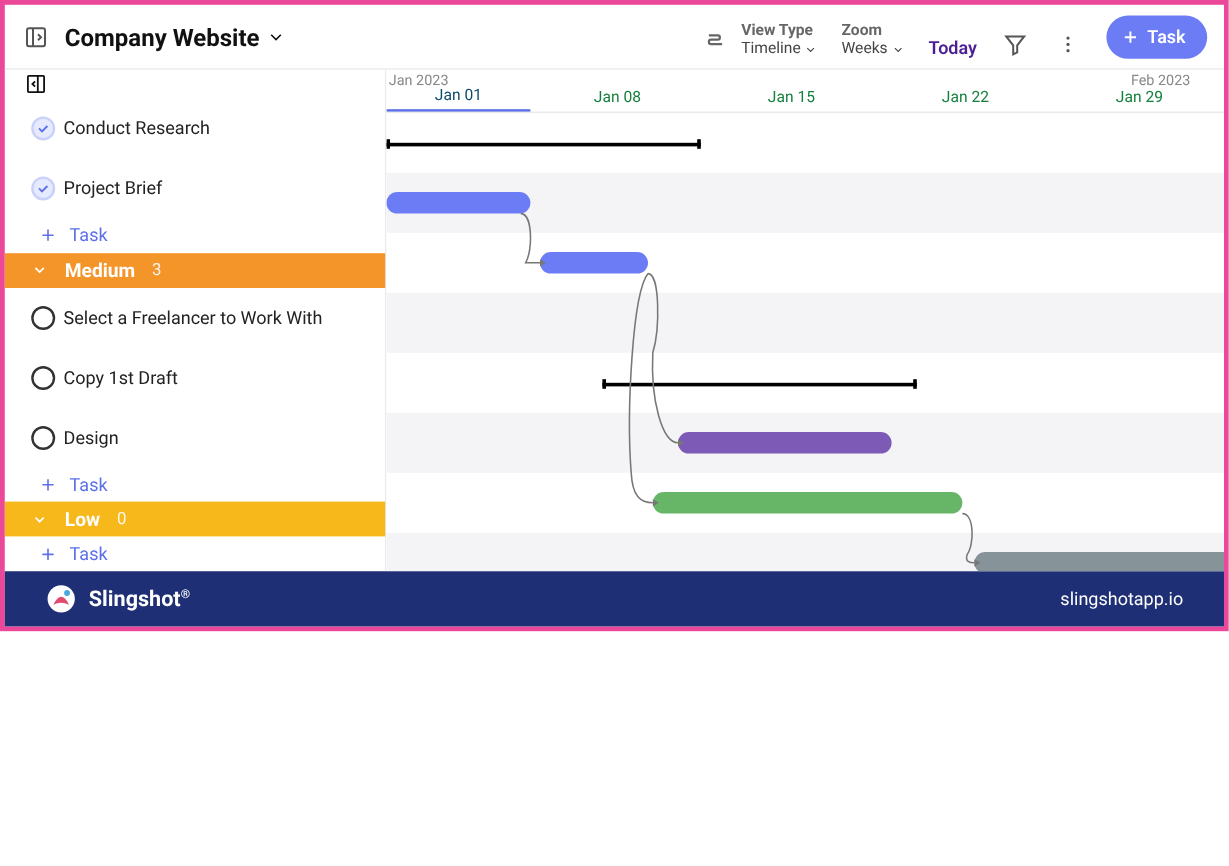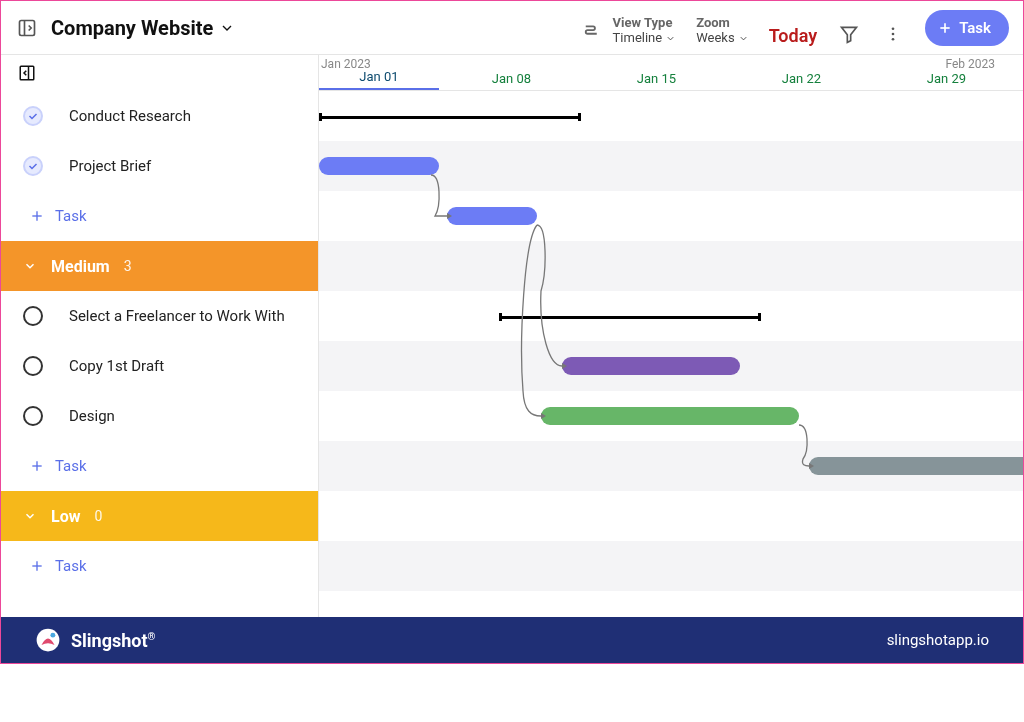--- a/index.html
+++ b/index.html
@@ -5,7 +5,7 @@
 * { box-sizing: border-box; margin: 0; padding: 0; }
 body { font-family: -apple-system, BlinkMacSystemFont, 'Segoe UI', Roboto, sans-serif; background: #fff; width: 1024px; height: 722px; overflow: hidden; position: relative; }
 
-.app-wrap { width: 1024px; height: 664px; display: flex; flex-direction: column; background: #fff; border: 1px solid #ec4899; }
+.app-wrap { width: 1024px; height: 526px; display: flex; flex-direction: column; background: #fff; border: 4px solid #ec4899; }
 
 
 .toolbar { height: 54px; display: flex; align-items: center; padding: 0 14px; border-bottom: 1px solid #e5e5e5; gap: 8px; }

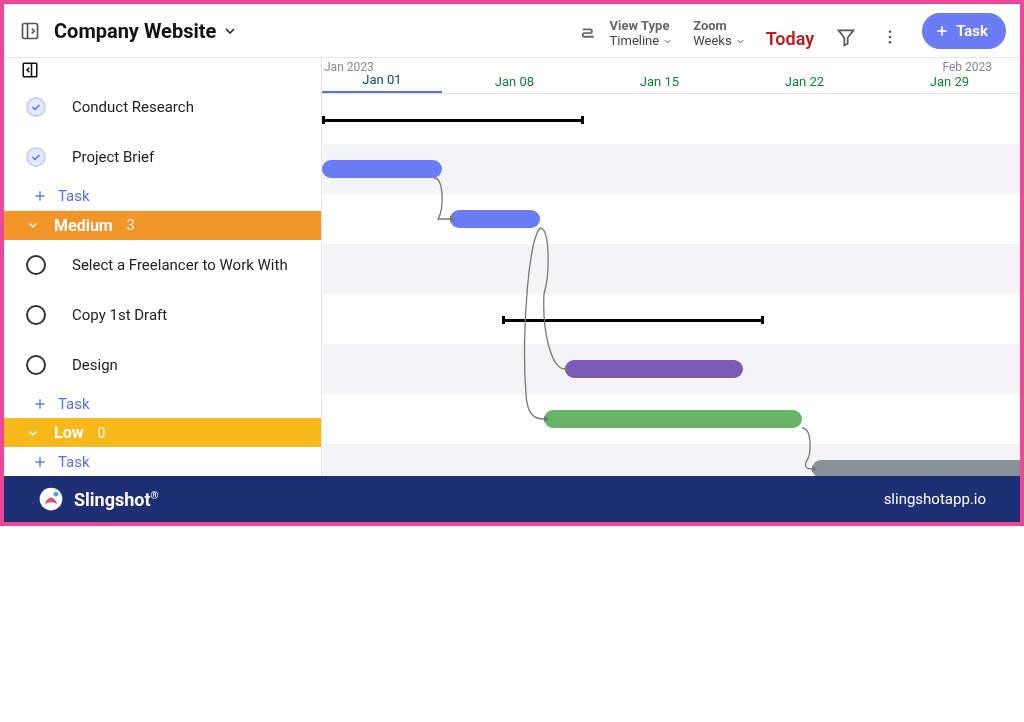--- a/index.html
+++ b/index.html
@@ -17,7 +17,7 @@
 .tb-ctrl .lbls { display: flex; flex-direction: column; line-height: 1.15; }
 .tb-ctrl .lbls .top { font-size: 13px; font-weight: 700; color: #666; }
 .tb-ctrl .lbls .bot { font-size: 13px; color: #444; display: flex; align-items: center; gap: 3px; }
-.today-btn { font-size: 18px; font-weight: 600; color: #b91c1c; cursor: pointer; }
+.today-btn { font-size: 15px; font-weight: 600; color: #4c1d95; cursor: pointer; }
 .icon-btn { width: 24px; height: 24px; display: flex; align-items: center; justify-content: center; cursor: pointer; color: #555; }
 .task-btn { height: 36px; padding: 0 18px 0 12px; border-radius: 18px; background: #6c7cf5; color: #fff; font-size: 15px; font-weight: 600; display: flex; align-items: center; gap: 6px; cursor: pointer; }
 

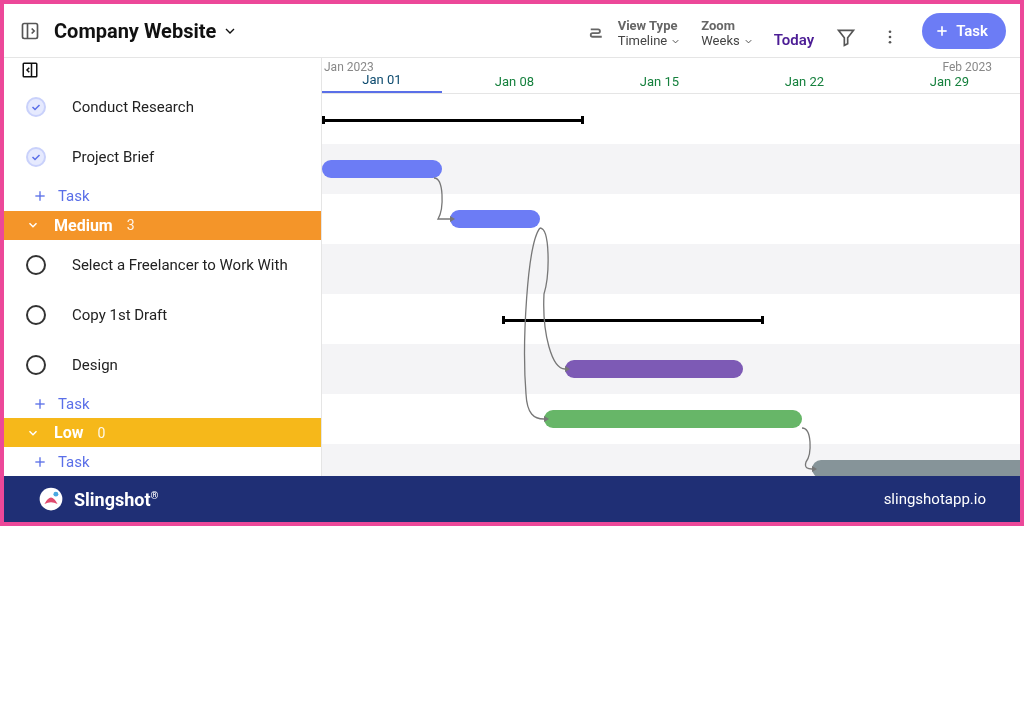--- a/index.html
+++ b/index.html
@@ -30,7 +30,7 @@
 .group-header.medium { background: #f49529; }
 .group-header.low { background: #f6b81a; }
 .group-header .count { font-weight: 400; opacity: 0.9; font-size: 14px; }
-.task-row { height: 50px; display: flex; align-items: center; gap: 26px; padding: 16px 22px; font-size: 15px; color: #222; }
+.task-row { height: 50px; display: flex; align-items: center; gap: 7px; padding: 16px 22px; font-size: 15px; color: #222; }
 .check { width: 20px; height: 20px; border-radius: 50%; border: 2px solid #333; display: flex; align-items: center; justify-content: center; flex-shrink: 0; }
 .check.done { border-color: #c9d1fb; background: #e6eafe; }
 .check.done svg { color: #5a6fe8; }

